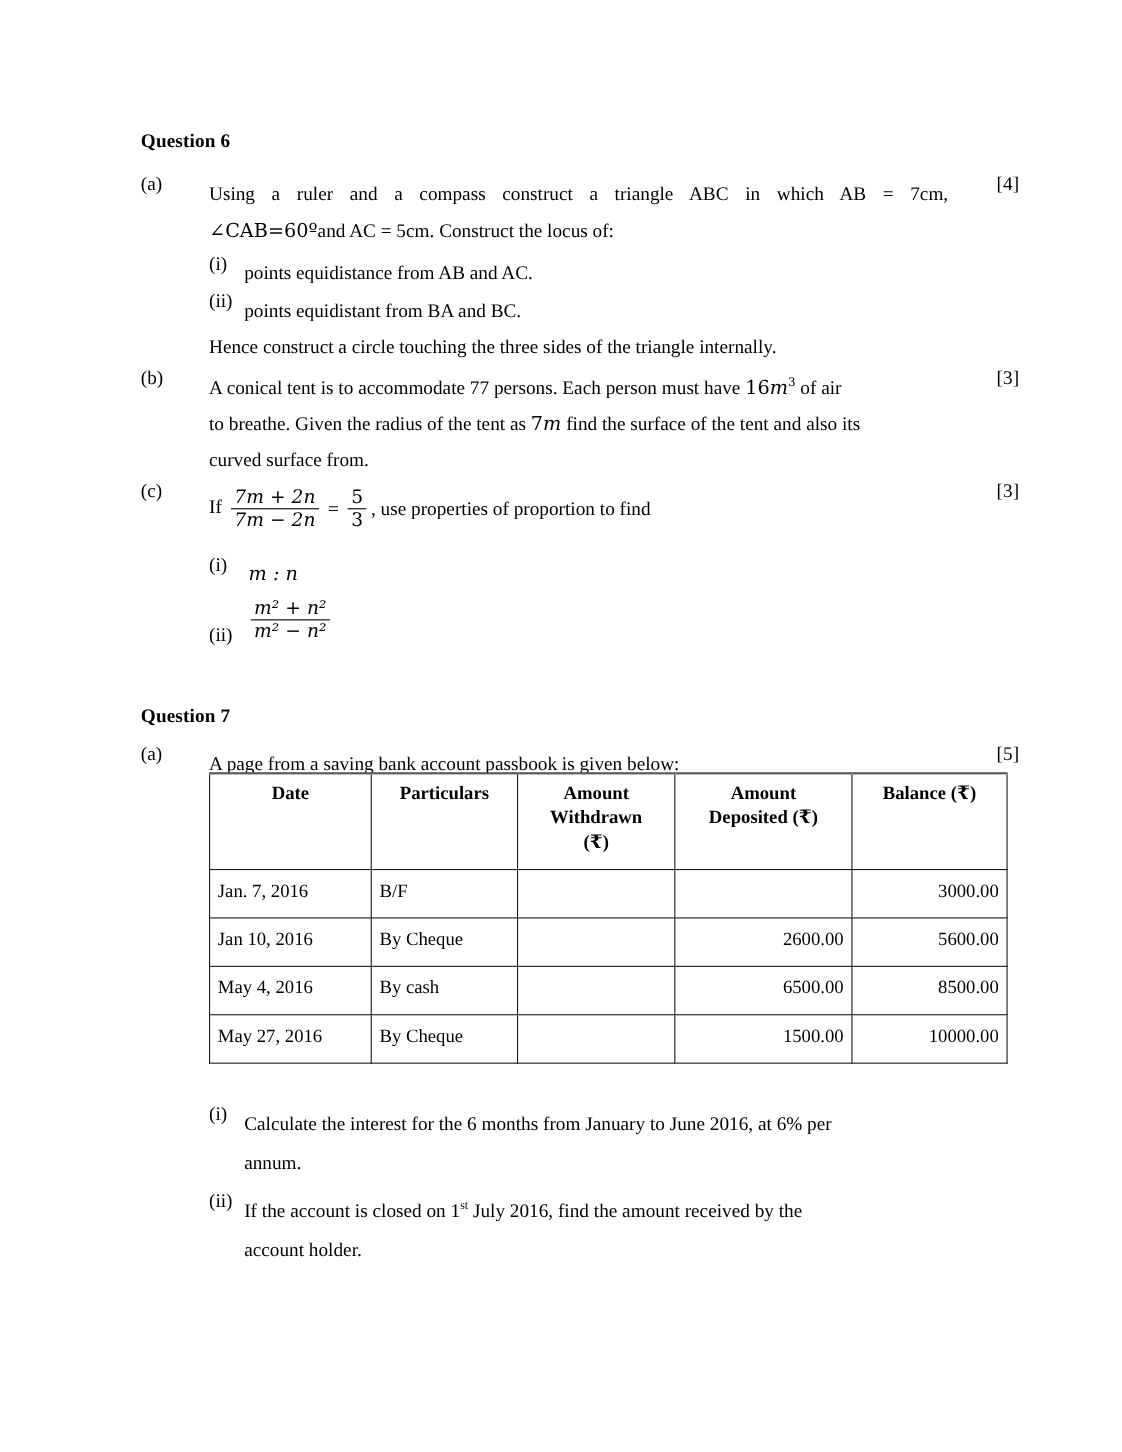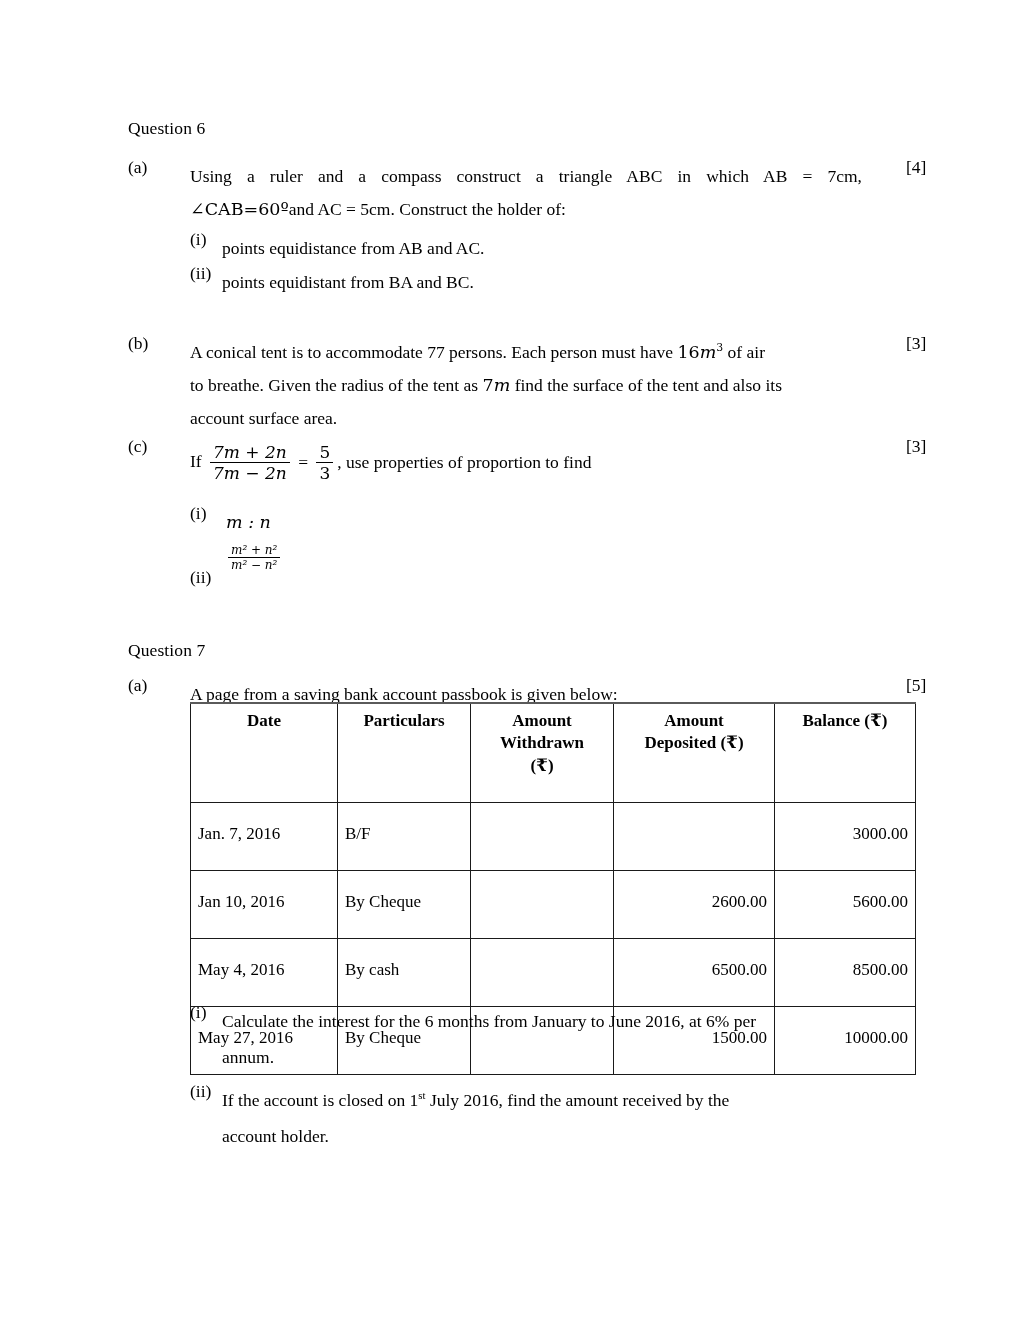--- a/index.html
+++ b/index.html
@@ -26,7 +26,7 @@
   .qhead {
     position: absolute;
     left: 128px;
-    font-weight: normal;
+    font-weight: bold;
     font-size: 17.5px;
     letter-spacing: .1px;
   }

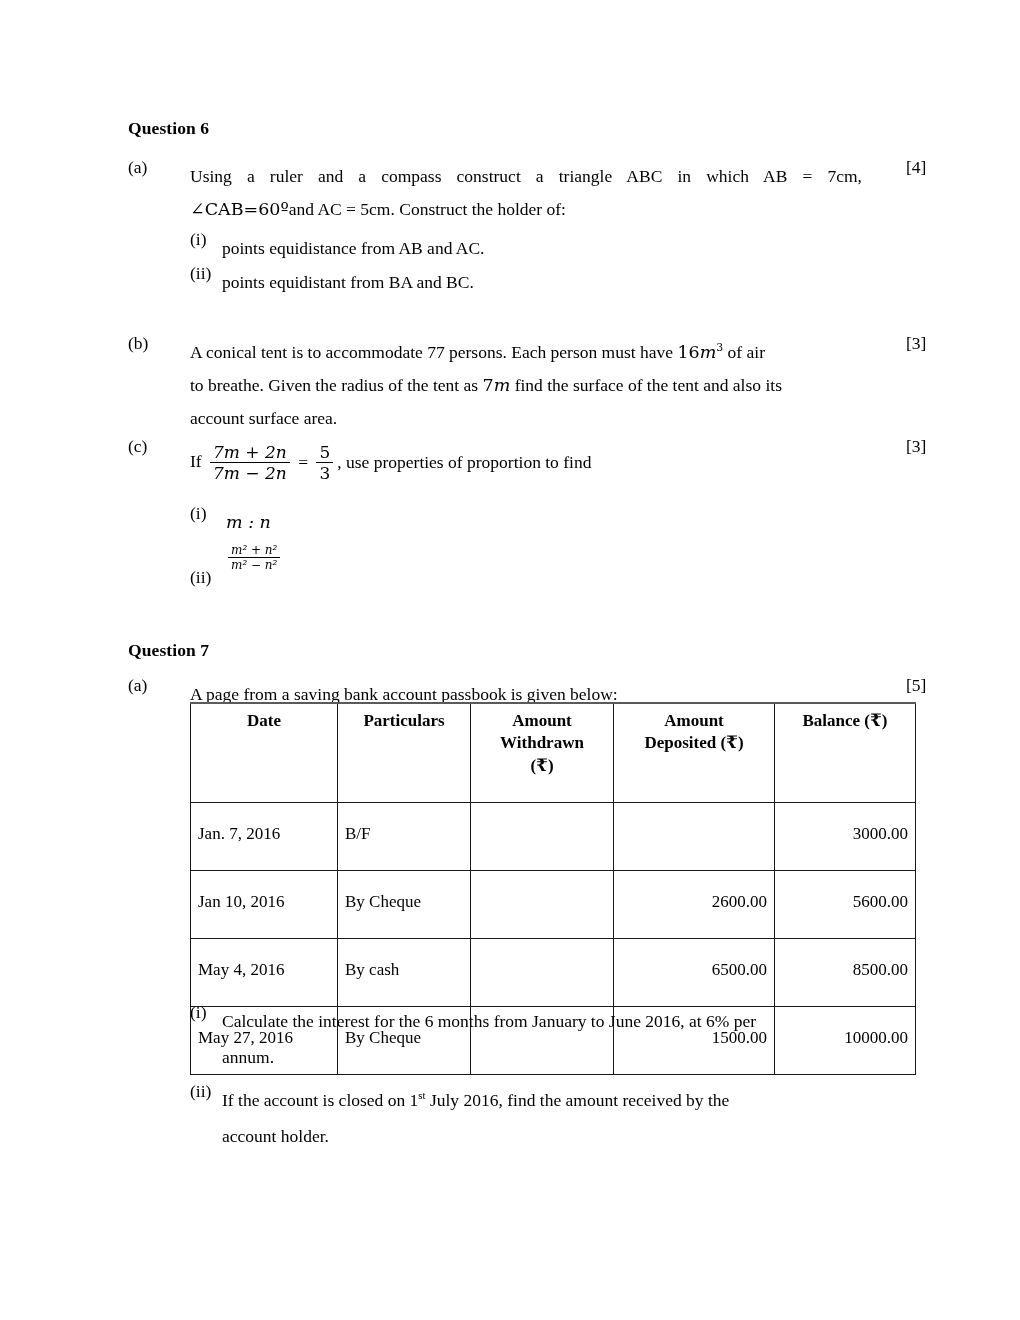--- a/index.html
+++ b/index.html
@@ -142,7 +142,7 @@
   <div class="body-txt just" style="top:157px; width:672px;">Using  a  ruler  and  a  compass  construct  a  triangle  ABC  in  which  AB  =  7cm,</div>
 
   <div class="body-txt nojust" style="top:190px; width:700px; white-space:nowrap;">
-    <span class="mi" style="font-style:normal;">∠CAB=60º</span><span>and AC = 5cm. Construct the holder of:</span>
+    <span class="mi" style="font-style:normal;">∠CAB=60º</span><span>and AC = 5cm. Construct the locus of:</span>
   </div>
 
   <div class="sub-marker" style="top:229px;">(i)</div>

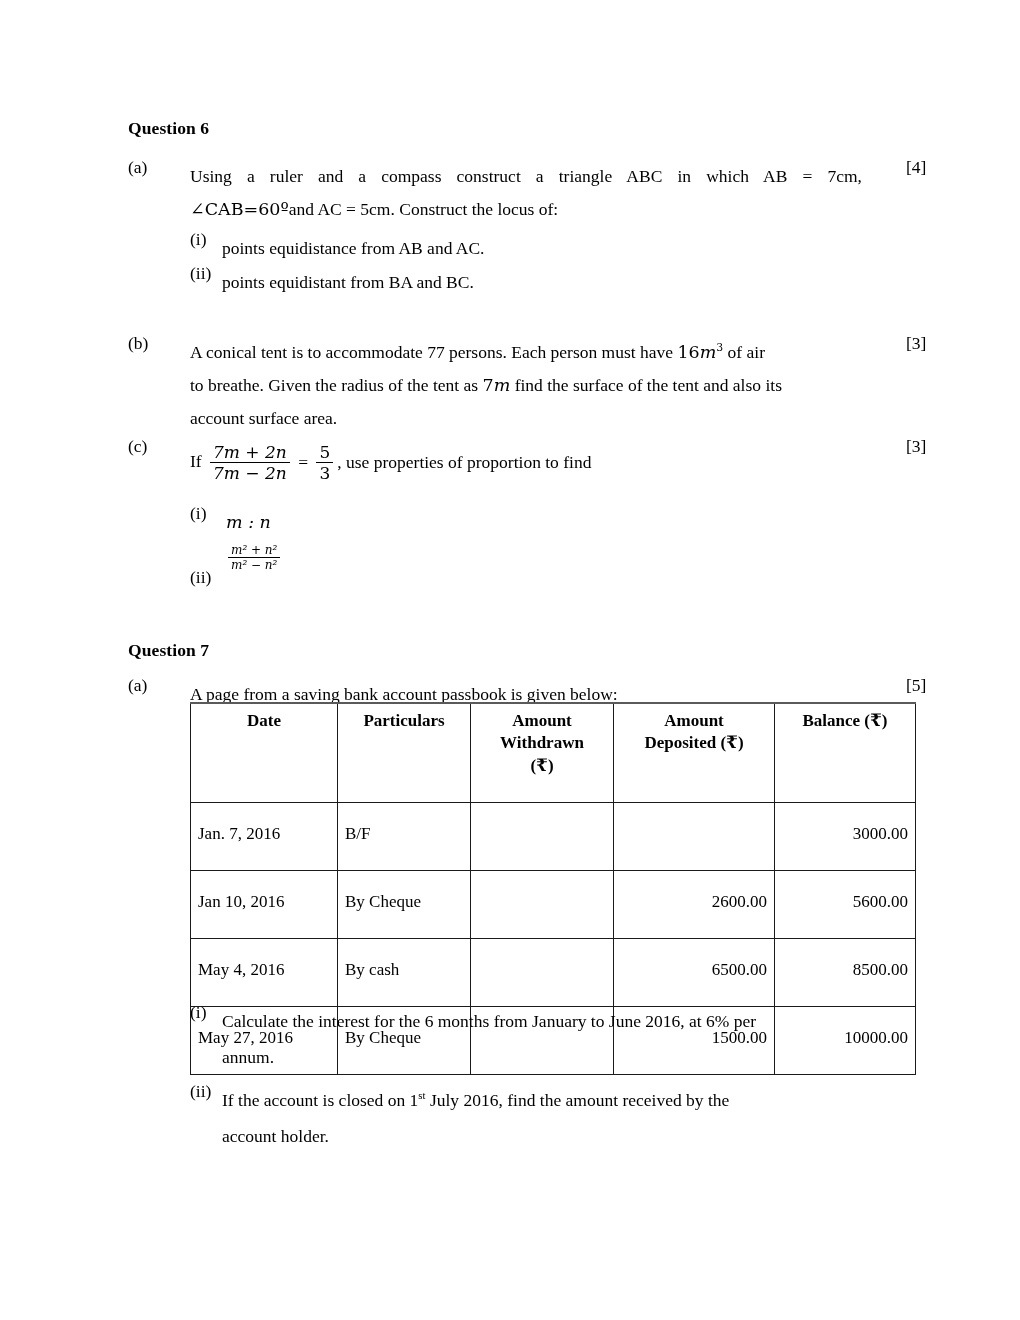--- a/index.html
+++ b/index.html
@@ -151,6 +151,7 @@
   <div class="sub-marker" style="top:263px;">(ii)</div>
   <div class="sub-txt" style="top:263px; width:620px;">points equidistant from BA and BC.</div>
 
+  <div class="body-txt nojust" style="top:296px; width:700px;">Hence construct a circle touching the three sides of the triangle internally.</div>
 
   <div class="marker" style="top:333px;">(b)</div>
   <div class="marks" style="top:333px;">[3]</div>

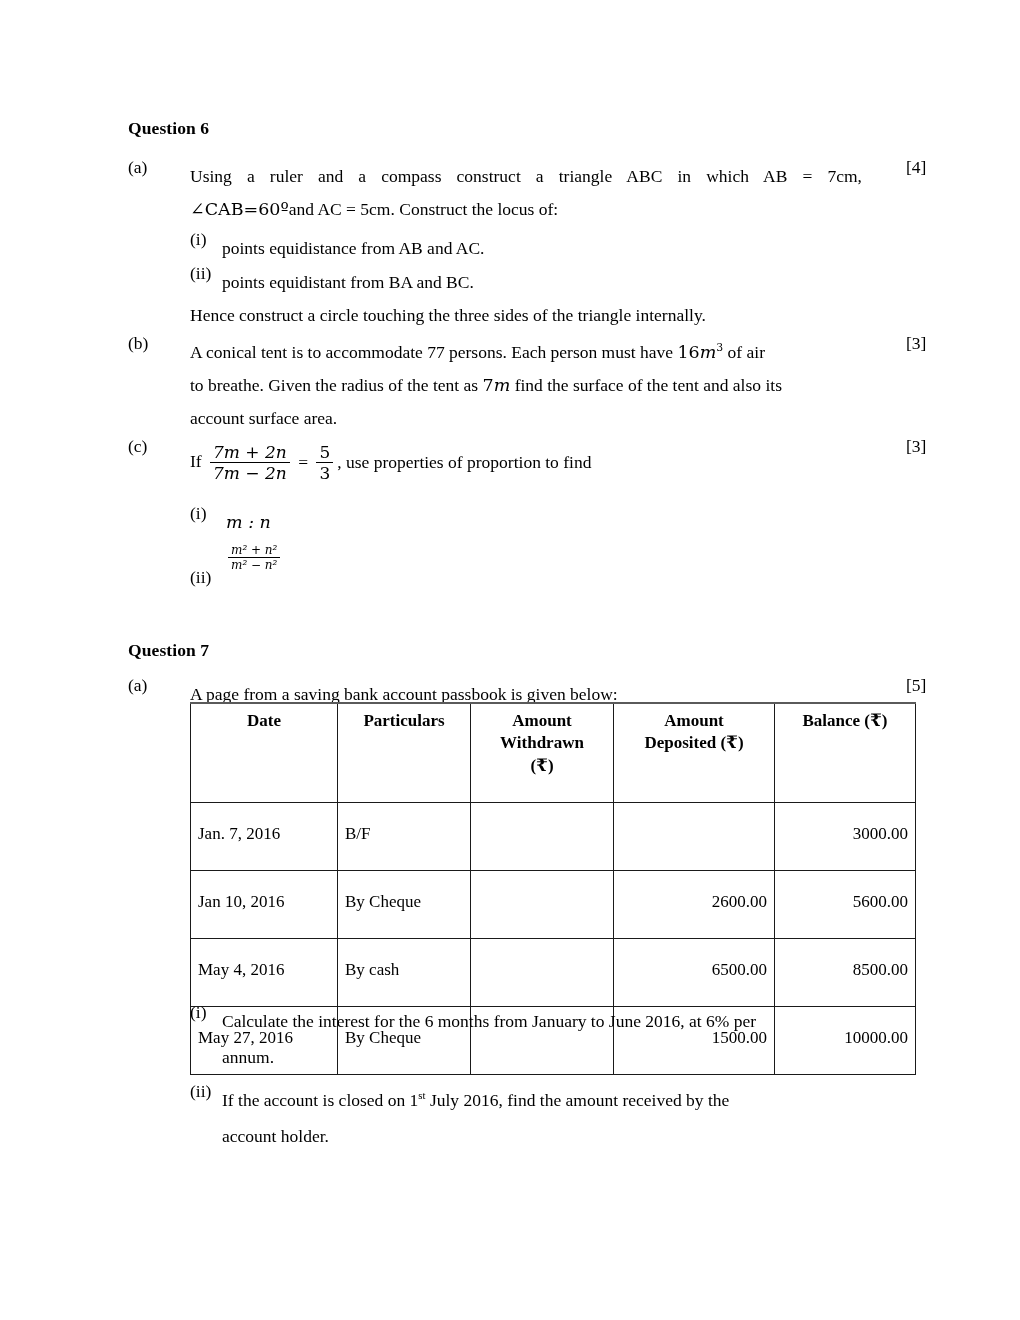--- a/index.html
+++ b/index.html
@@ -164,7 +164,7 @@
     <span>to breathe. Given the radius of the tent as </span><span class="mi" style="font-style:normal;">7</span><span class="mi">m</span><span> find the surface of the tent and also its</span>
   </div>
 
-  <div class="body-txt nojust" style="top:399px; width:700px;">account surface area.</div>
+  <div class="body-txt nojust" style="top:399px; width:700px;">curved surface from.</div>
 
   <div class="marker" style="top:436px;">(c)</div>
   <div class="marks" style="top:436px;">[3]</div>

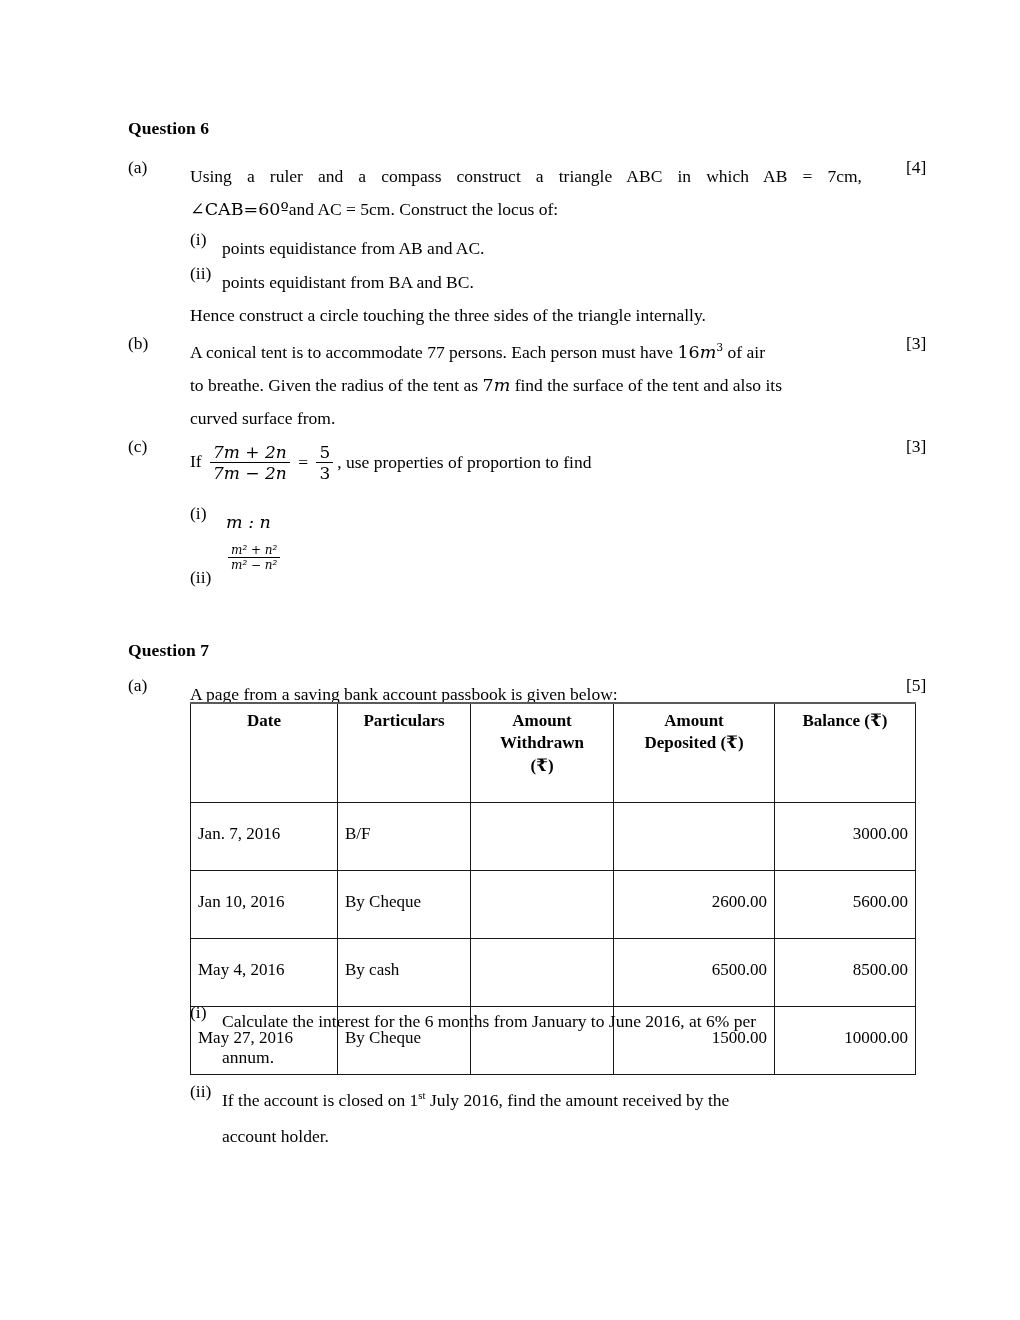--- a/index.html
+++ b/index.html
@@ -187,7 +187,7 @@
 
   <div class="sub-marker" style="top:567px;">(ii)</div>
   <div class="eqline" style="top:543px; left:224px;">
-    <span class="frac" style="font-size:12px;">
+    <span class="frac" style="font-size:17px;">
       <span class="num">m² + n²</span>
       <span class="den">m² − n²</span>
     </span>

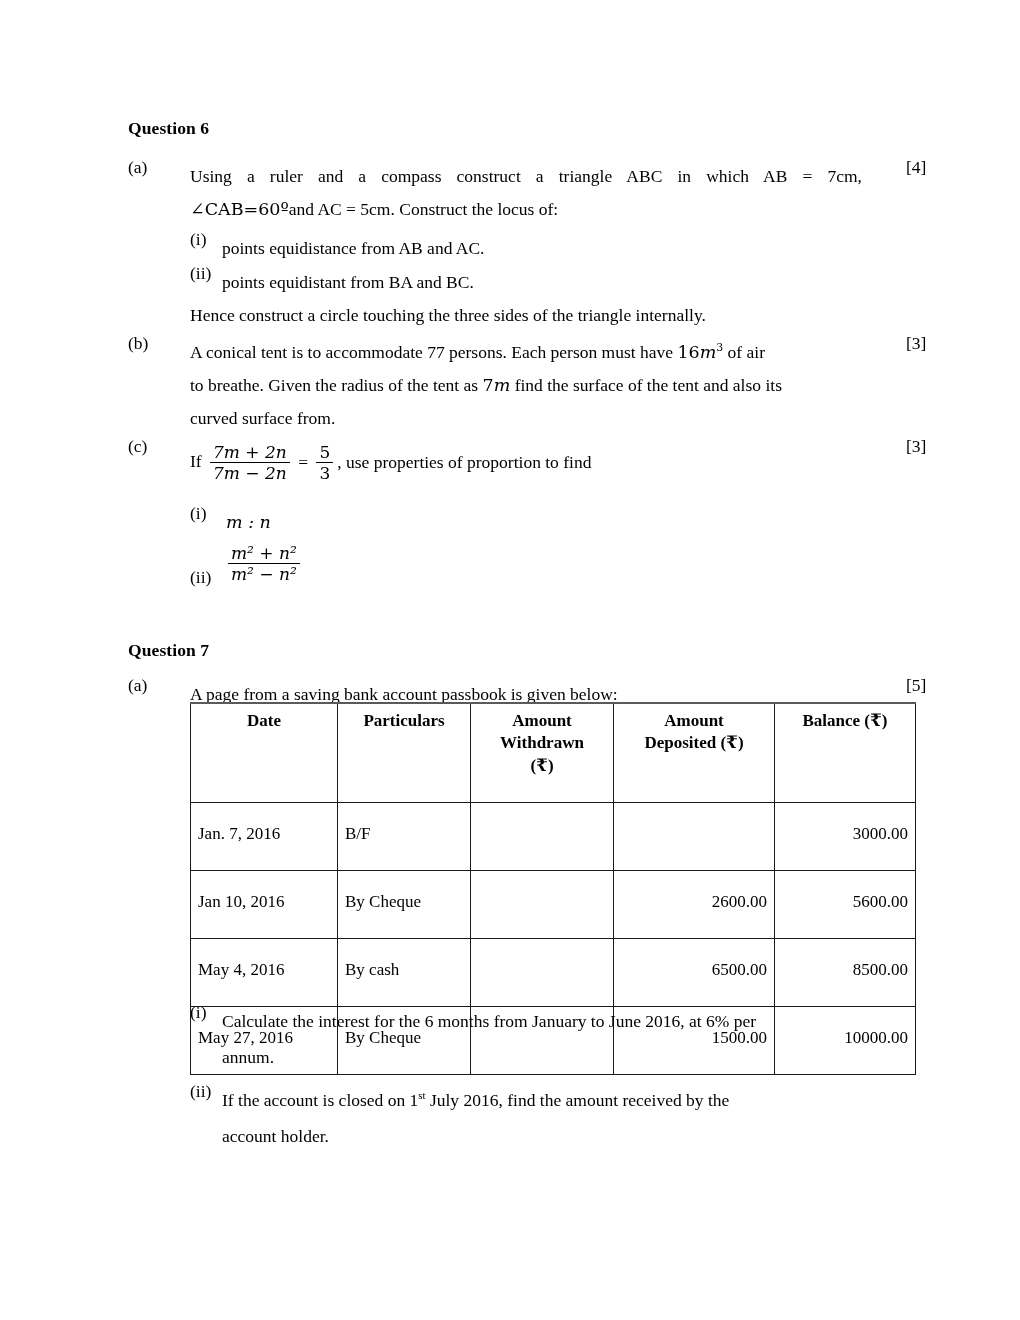--- a/index.html
+++ b/index.html
@@ -107,7 +107,7 @@
   }
   .passbook th, .passbook td {
     border: 1.2px solid #1a1a1a;
-    padding: 20px 7px;
+    padding: 8px 7px;
     vertical-align: top;
   }
   .passbook thead th {

